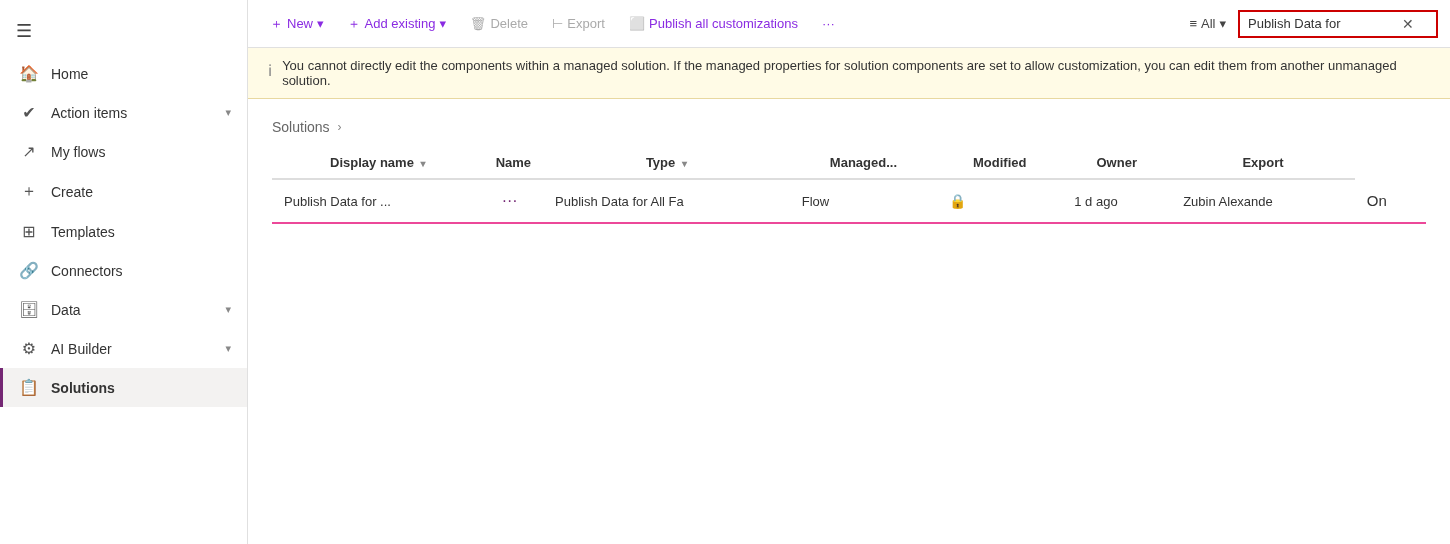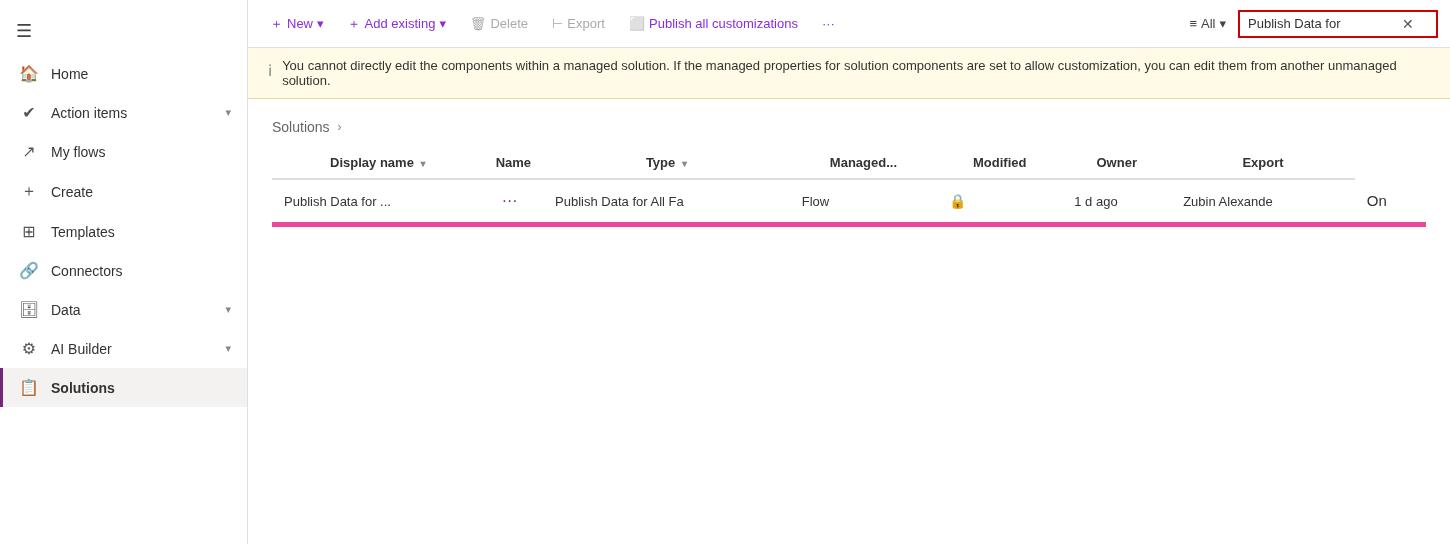--- a/index.html
+++ b/index.html
@@ -142,7 +142,7 @@
       padding: 10px 12px;
       font-size: 13px;
       color: #333;
-      border-bottom: 5px solid #ec4899;
+      border-bottom: 2px solid #ec4899;
       white-space: nowrap;
     }
     .more-btn {

